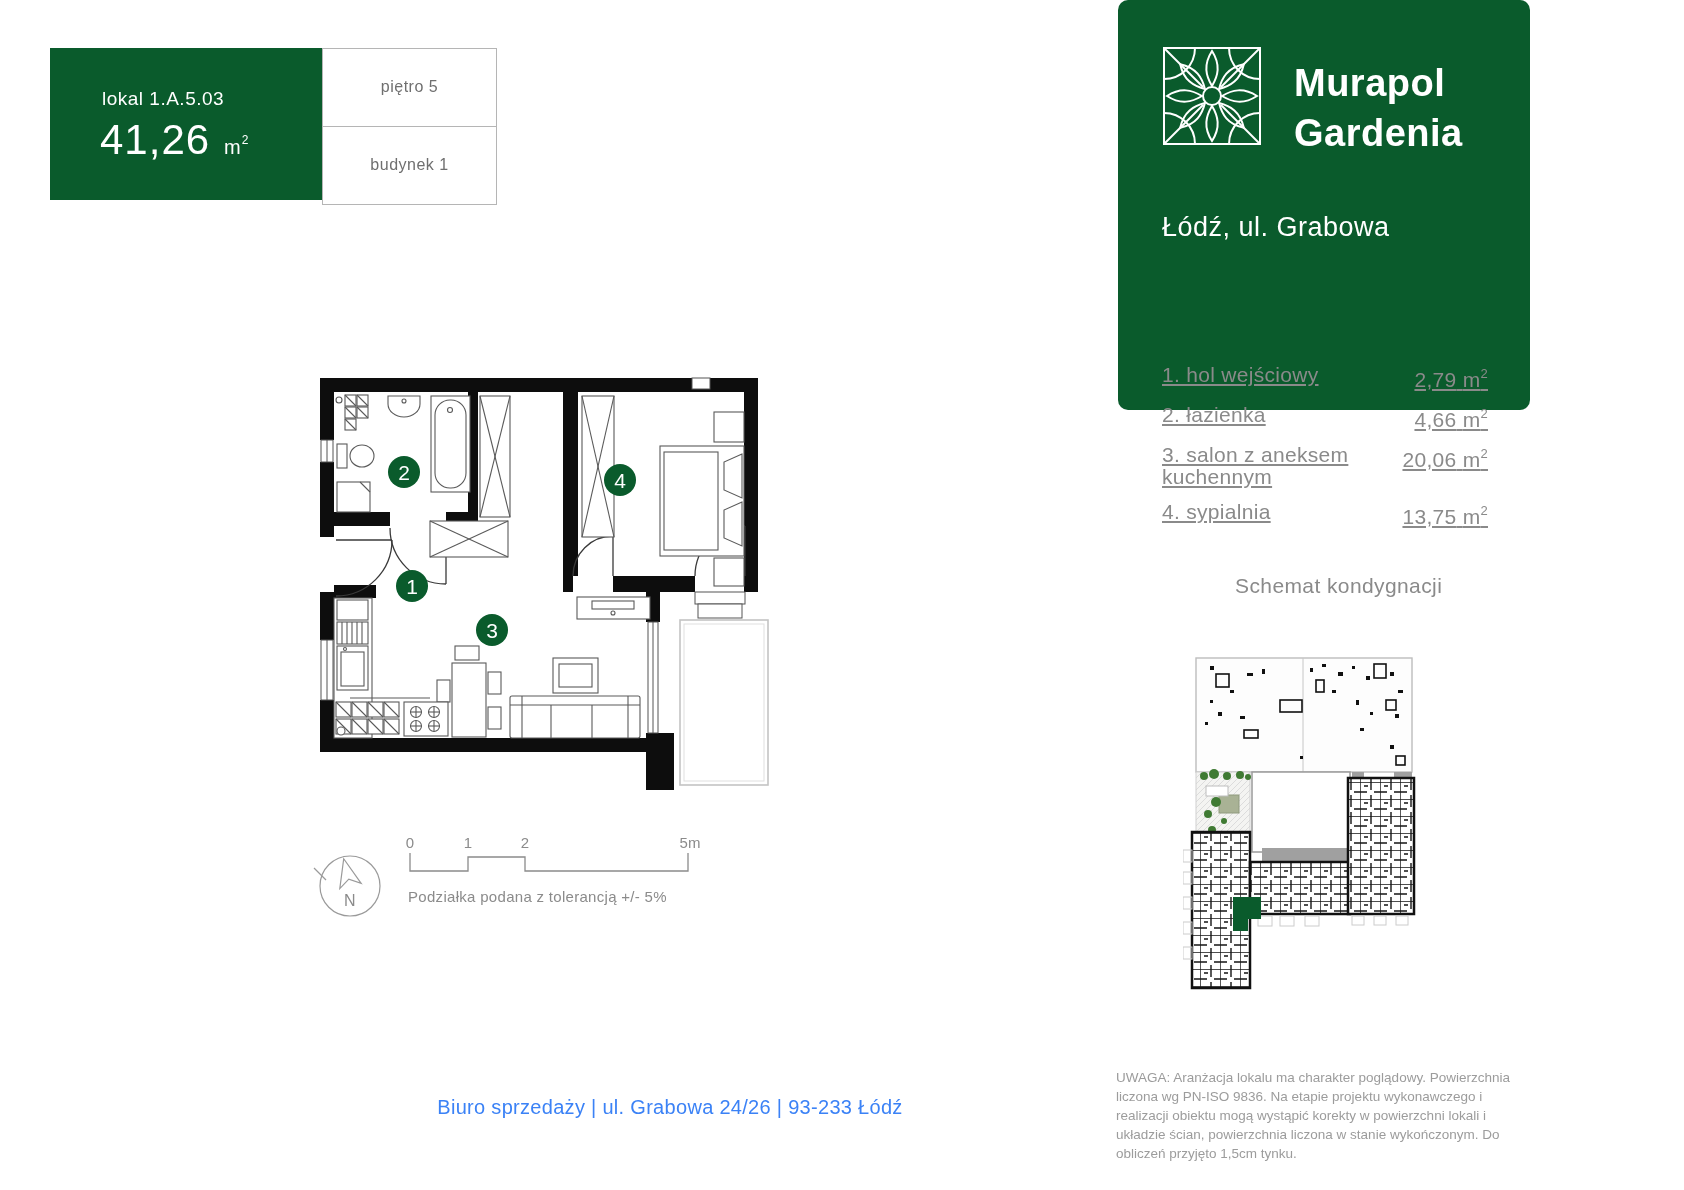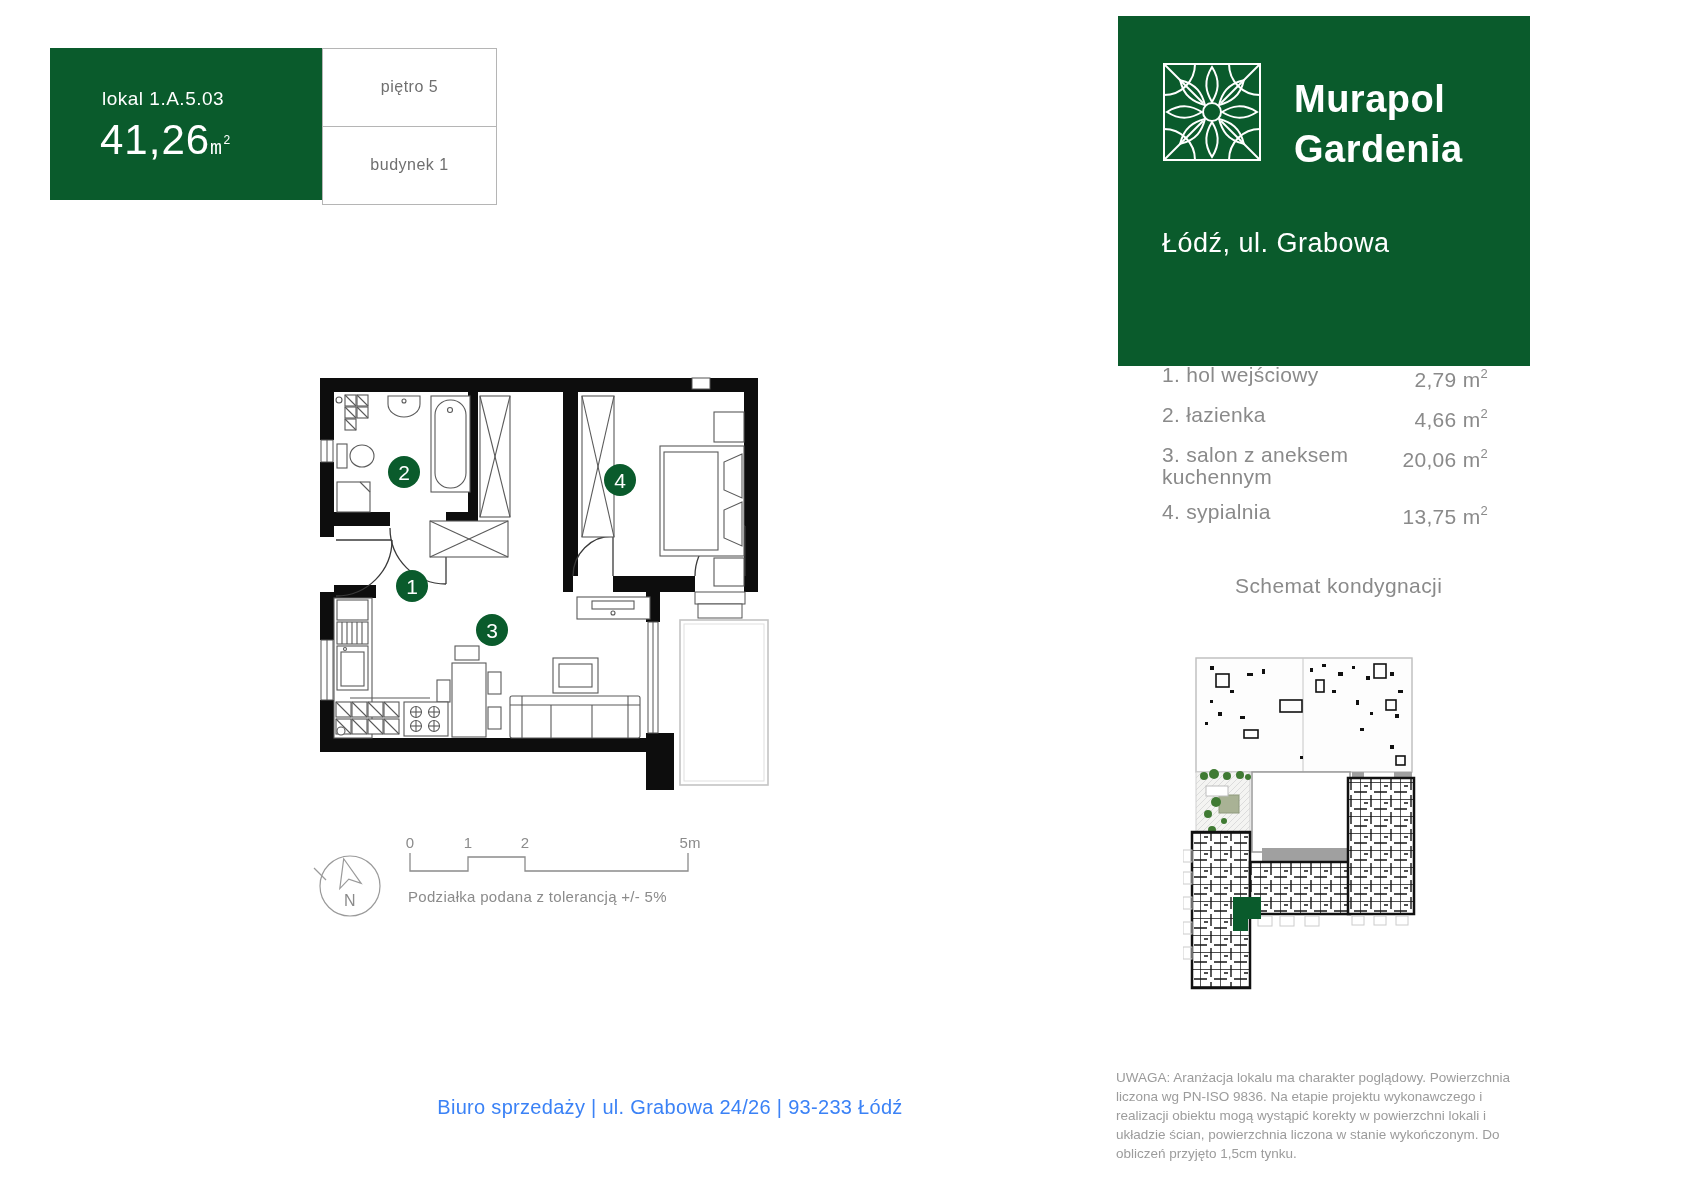--- a/index.html
+++ b/index.html
@@ -17,7 +17,7 @@
         font-size:16px;color:#6f6f6f;letter-spacing:.5px;box-sizing:border-box;}
   .cell.first{border-bottom:1px solid #b5b5b5;}
   
-  .brand-panel{left:1118px;top:16px;width:412px;height:350px;background:var(--green);color:#fff;}
+  .brand-panel{left:1118px;top:0;width:412px;height:410px;background:var(--green);color:#fff;border-radius:10px;}
   .brand-name{position:absolute;left:176px;top:58px;font-size:38px;font-weight:bold;
               letter-spacing:.5px;line-height:50px;}
   .brand-address{position:absolute;left:44px;top:212px;font-size:27px;letter-spacing:.5px;}

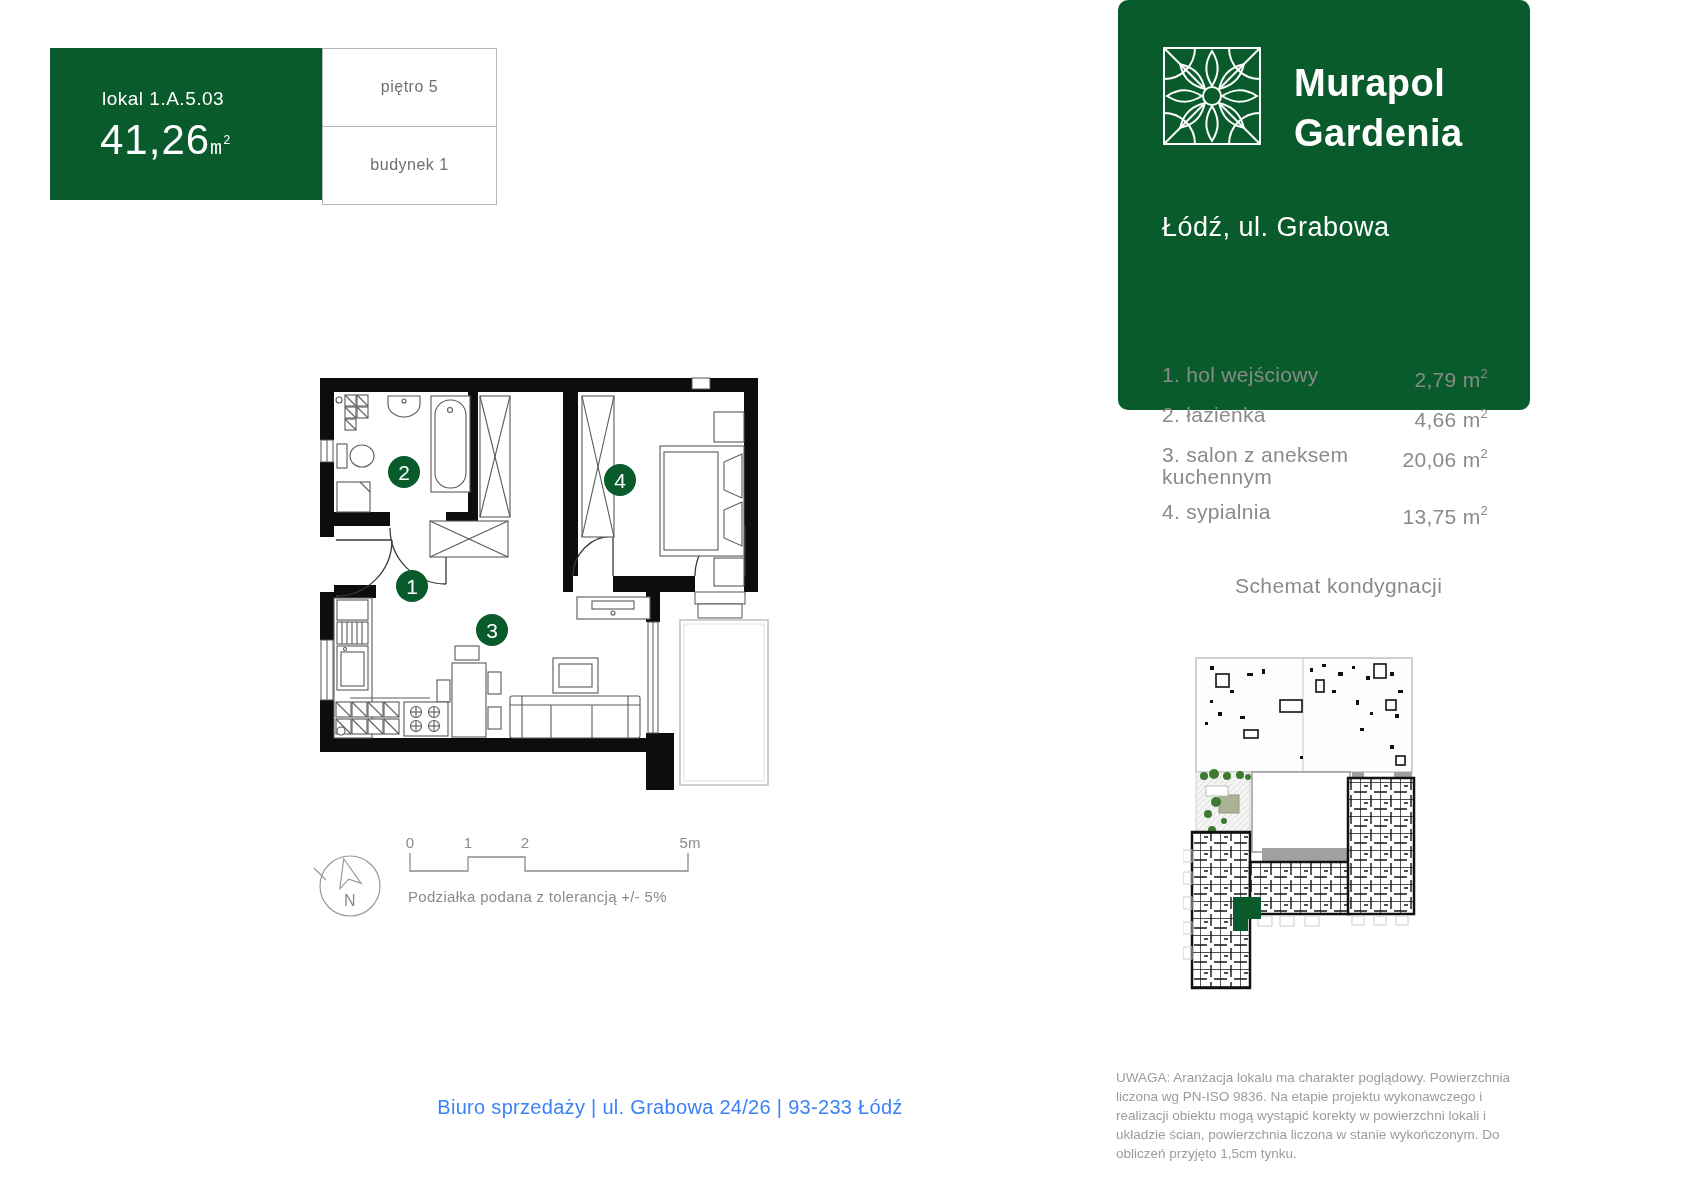--- a/index.html
+++ b/index.html
@@ -10,7 +10,7 @@
   .lokal-box{left:50px;top:48px;width:272px;height:152px;background:var(--green);color:#fff;}
   .lokal-label{position:absolute;left:52px;top:40px;font-size:19px;letter-spacing:.5px;}
   .lokal-area{position:absolute;left:50px;top:68px;font-size:42px;letter-spacing:1px;font-weight:400;}
-  .lokal-unit{font-size:20px;font-family:Liberation Mono, monospace;}
+  .lokal-unit{font-size:20px;margin-left:14px;}
   .lokal-unit sup{font-size:12px;position:relative;top:-2px;}
   .cells{left:322px;top:48px;width:175px;height:157px;border:1px solid #b5b5b5;box-sizing:border-box;}
   .cell{height:50%;display:flex;align-items:center;justify-content:center;

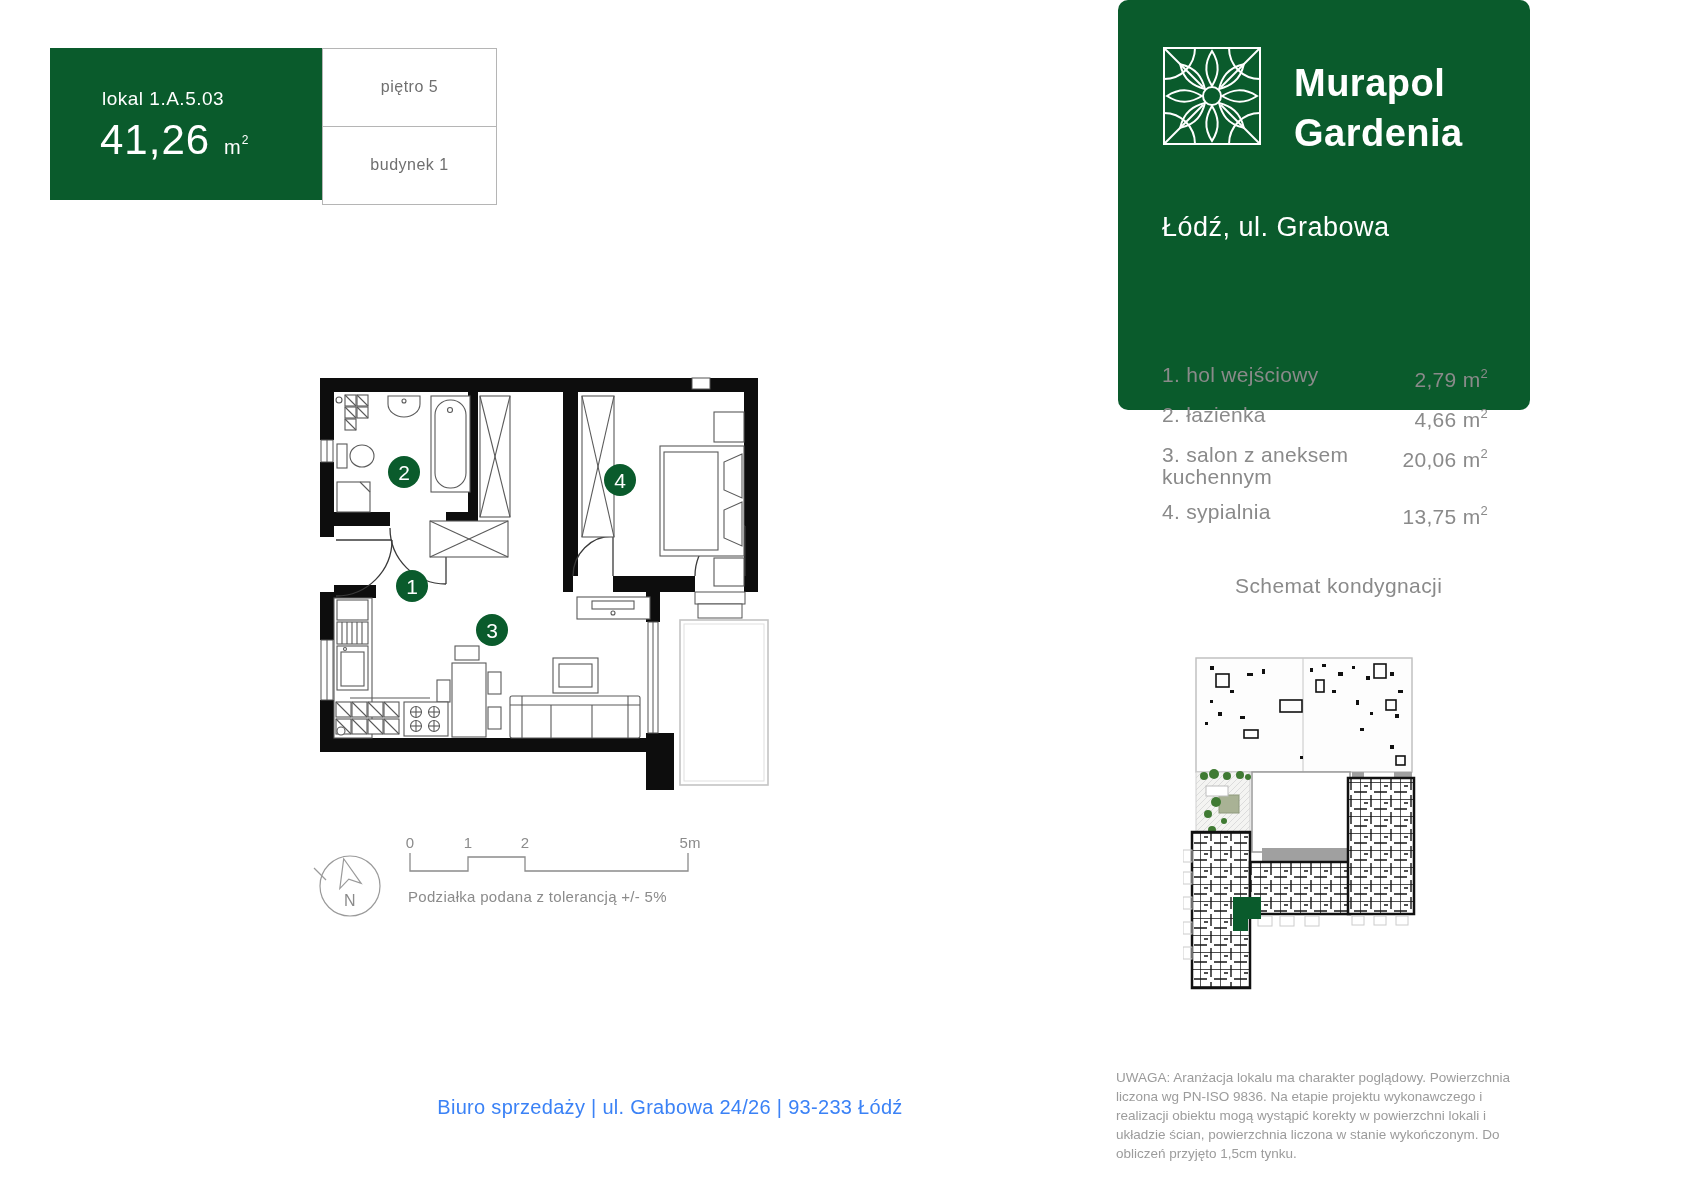--- a/index.html
+++ b/index.html
@@ -22,7 +22,7 @@
               letter-spacing:.5px;line-height:50px;}
   .brand-address{position:absolute;left:44px;top:212px;font-size:27px;letter-spacing:.5px;}
   
-  .room-list{left:1162px;top:364px;width:326px;color:#8a8a8a;font-size:21px;letter-spacing:.3px;}
+  .room-list{left:1162px;top:364px;width:326px;color:#8a8a8a;font-size:21px;letter-spacing:.3px;text-decoration:underline;}
   .room-row{display:flex;justify-content:space-between;margin-bottom:13px;line-height:22px;}
   .room-row sup{font-size:13px;position:relative;top:-1px;}
   .room-row.total sup{margin-left:4px;}

